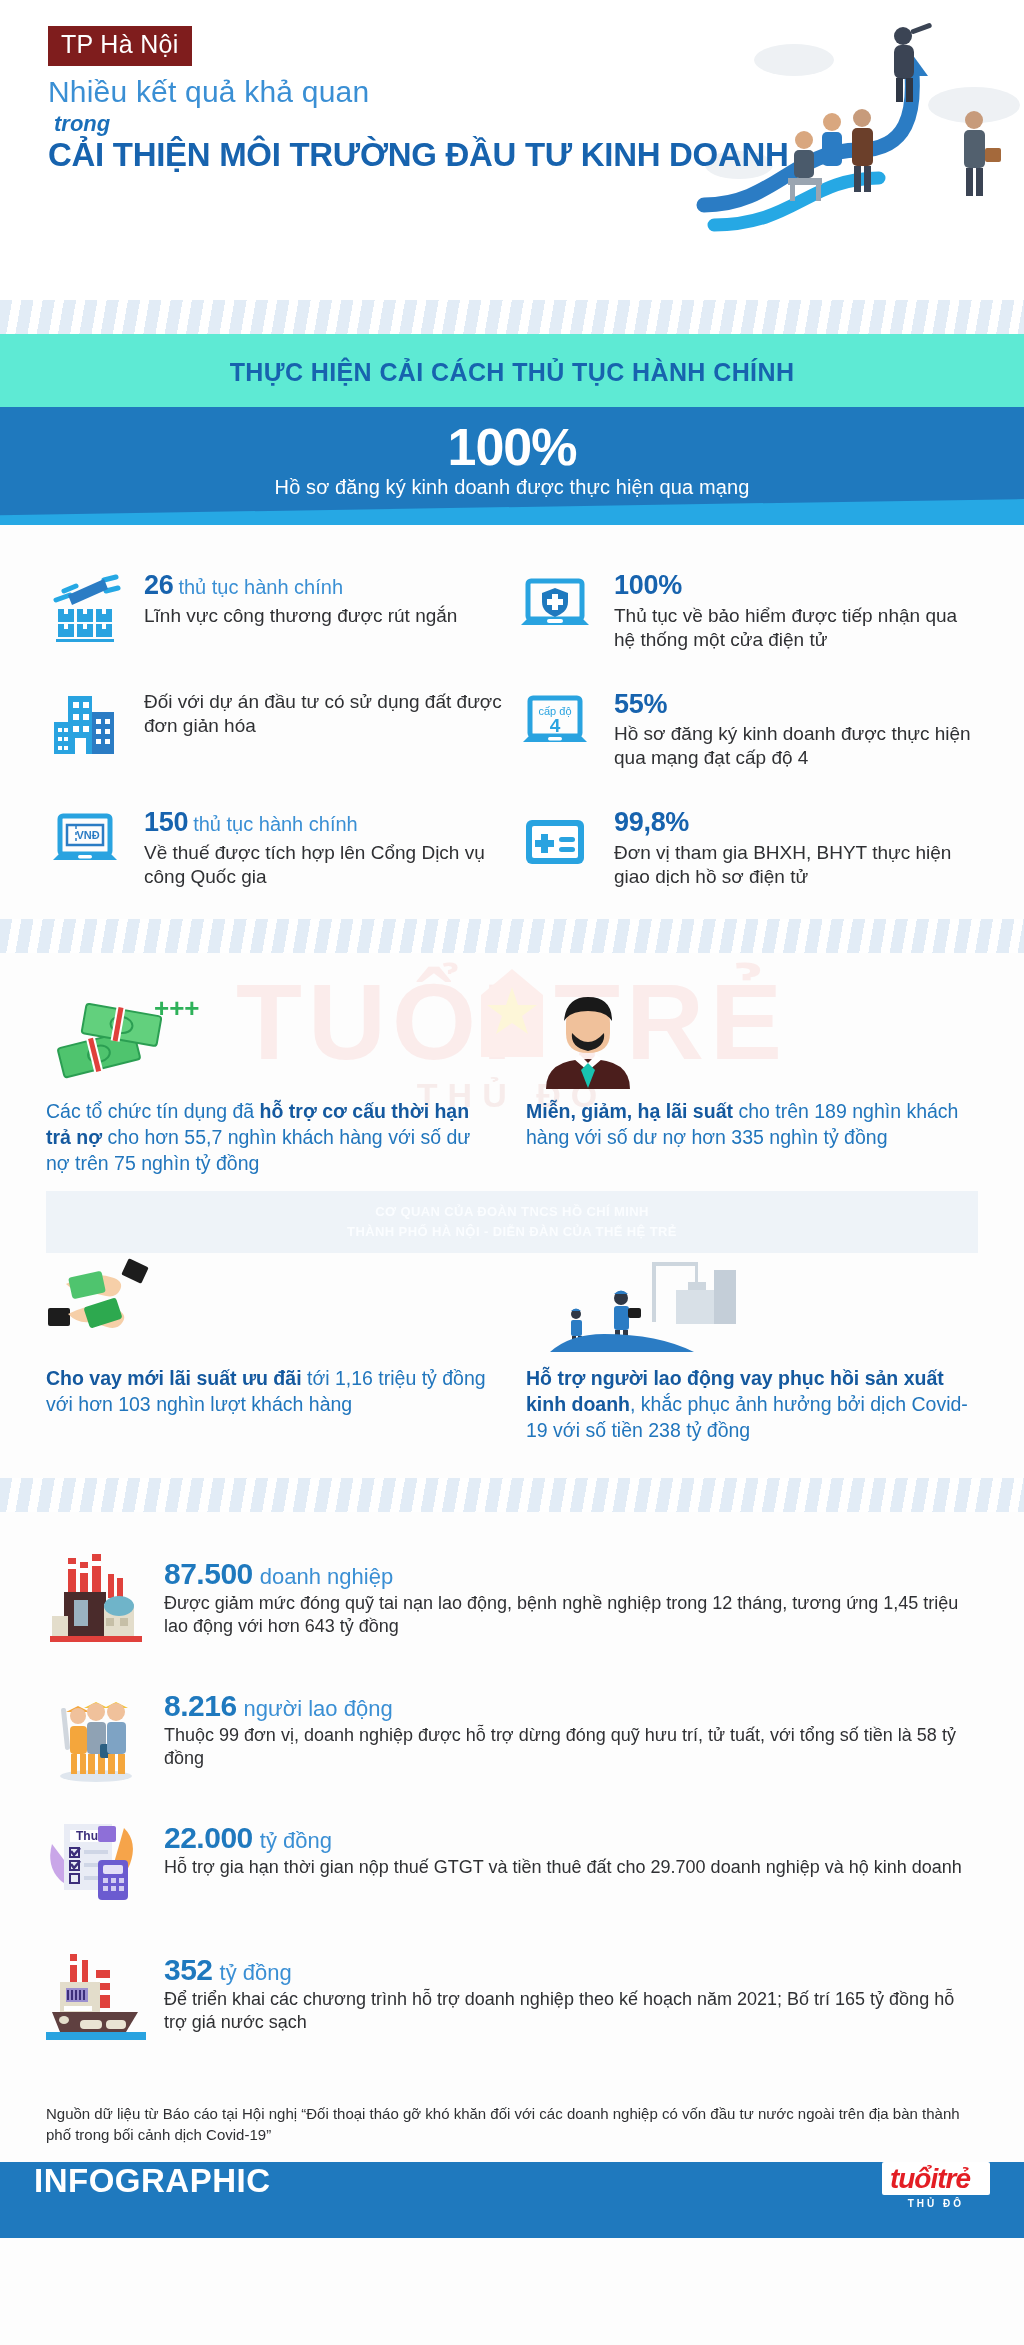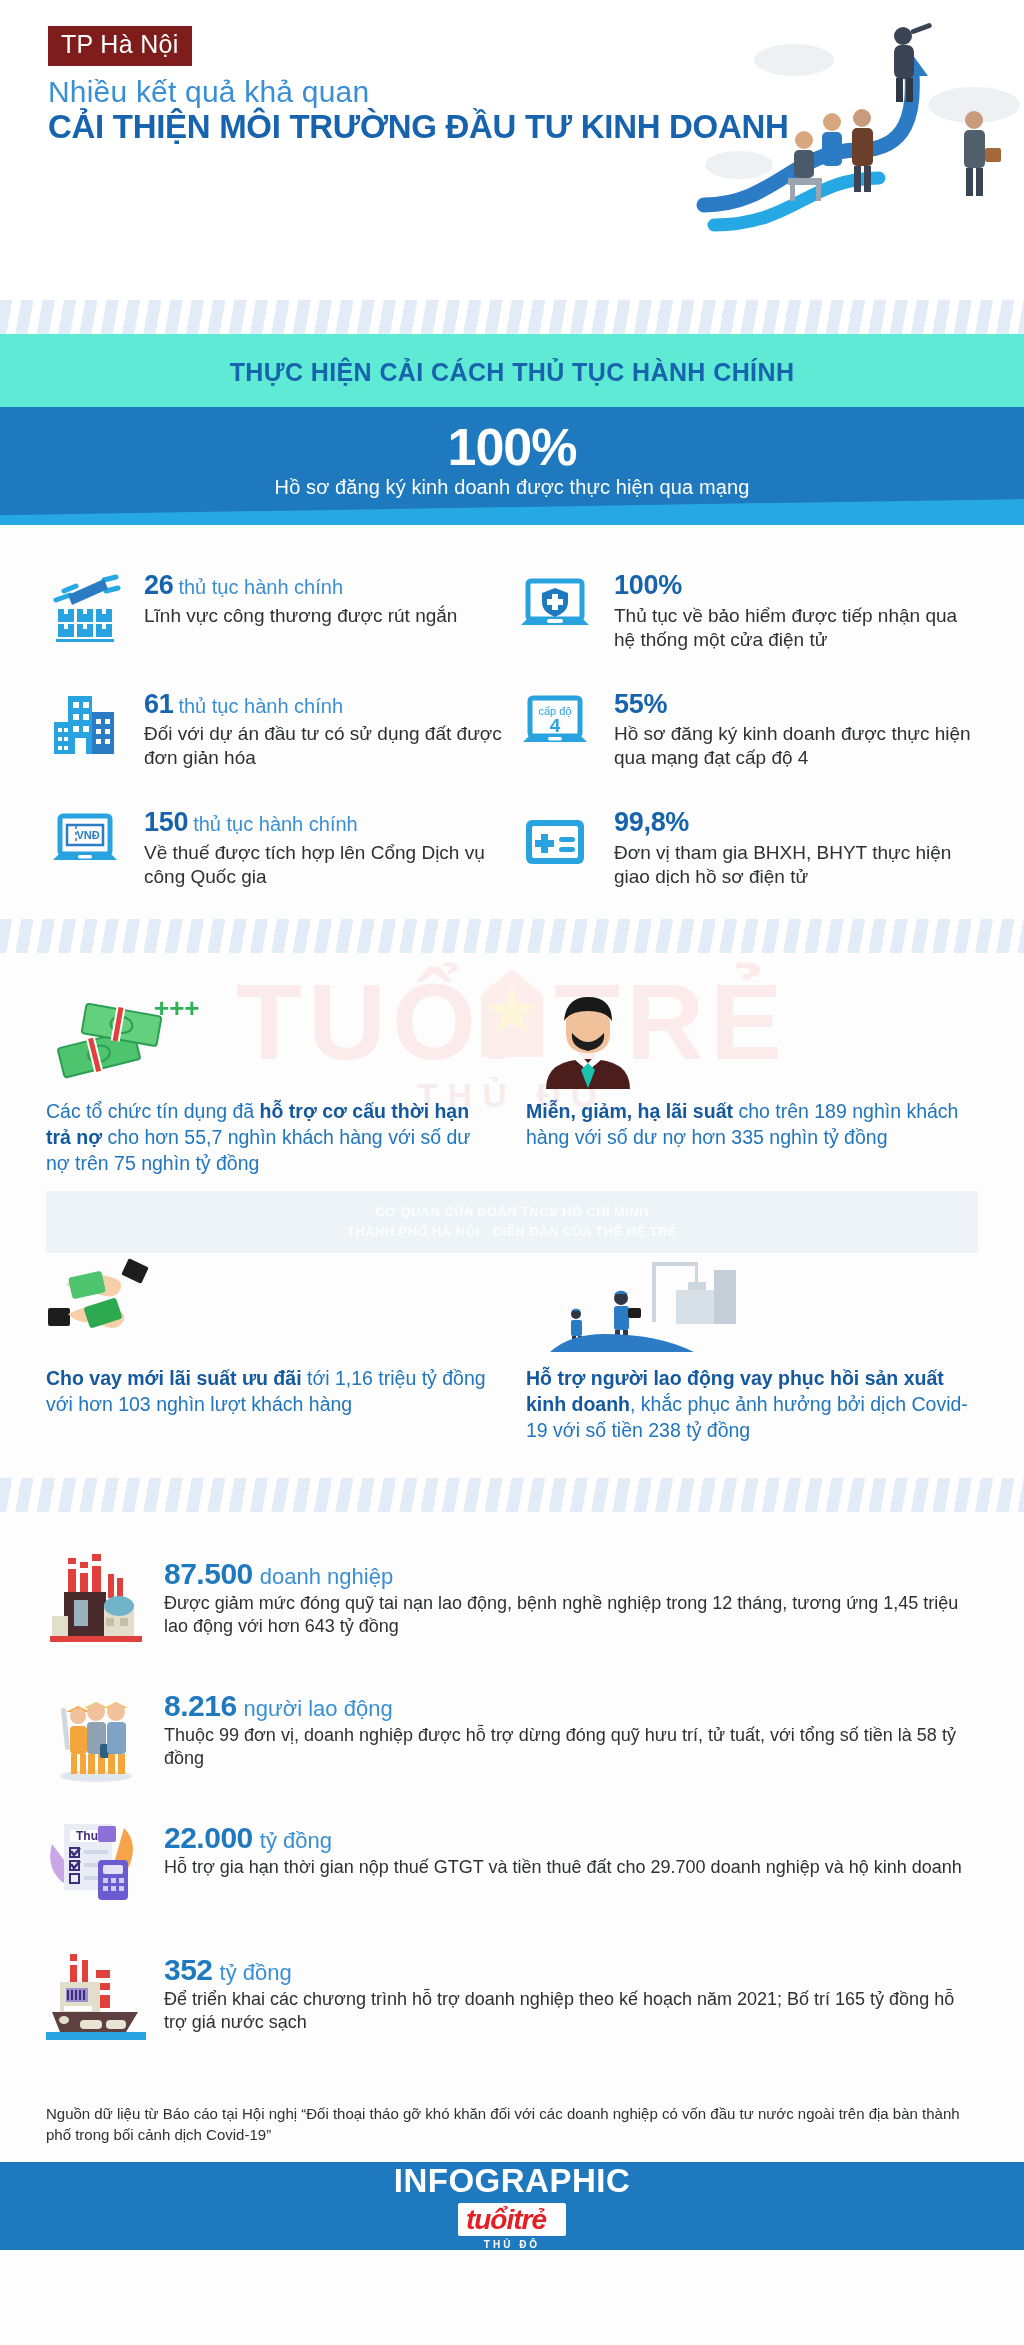--- a/index.html
+++ b/index.html
@@ -104,6 +104,7 @@
     <div class="hdr-text">
       <div class="tag">TP Hà Nội</div>
       <div class="h-line1">Nhiều kết quả khả quan</div>
+      <div class="h-trong">trong</div>
       <div class="h-line2">CẢI THIỆN MÔI TRƯỜNG ĐẦU TƯ KINH DOANH</div>
     </div>
     <svg class="hero-art" viewBox="0 0 380 270">

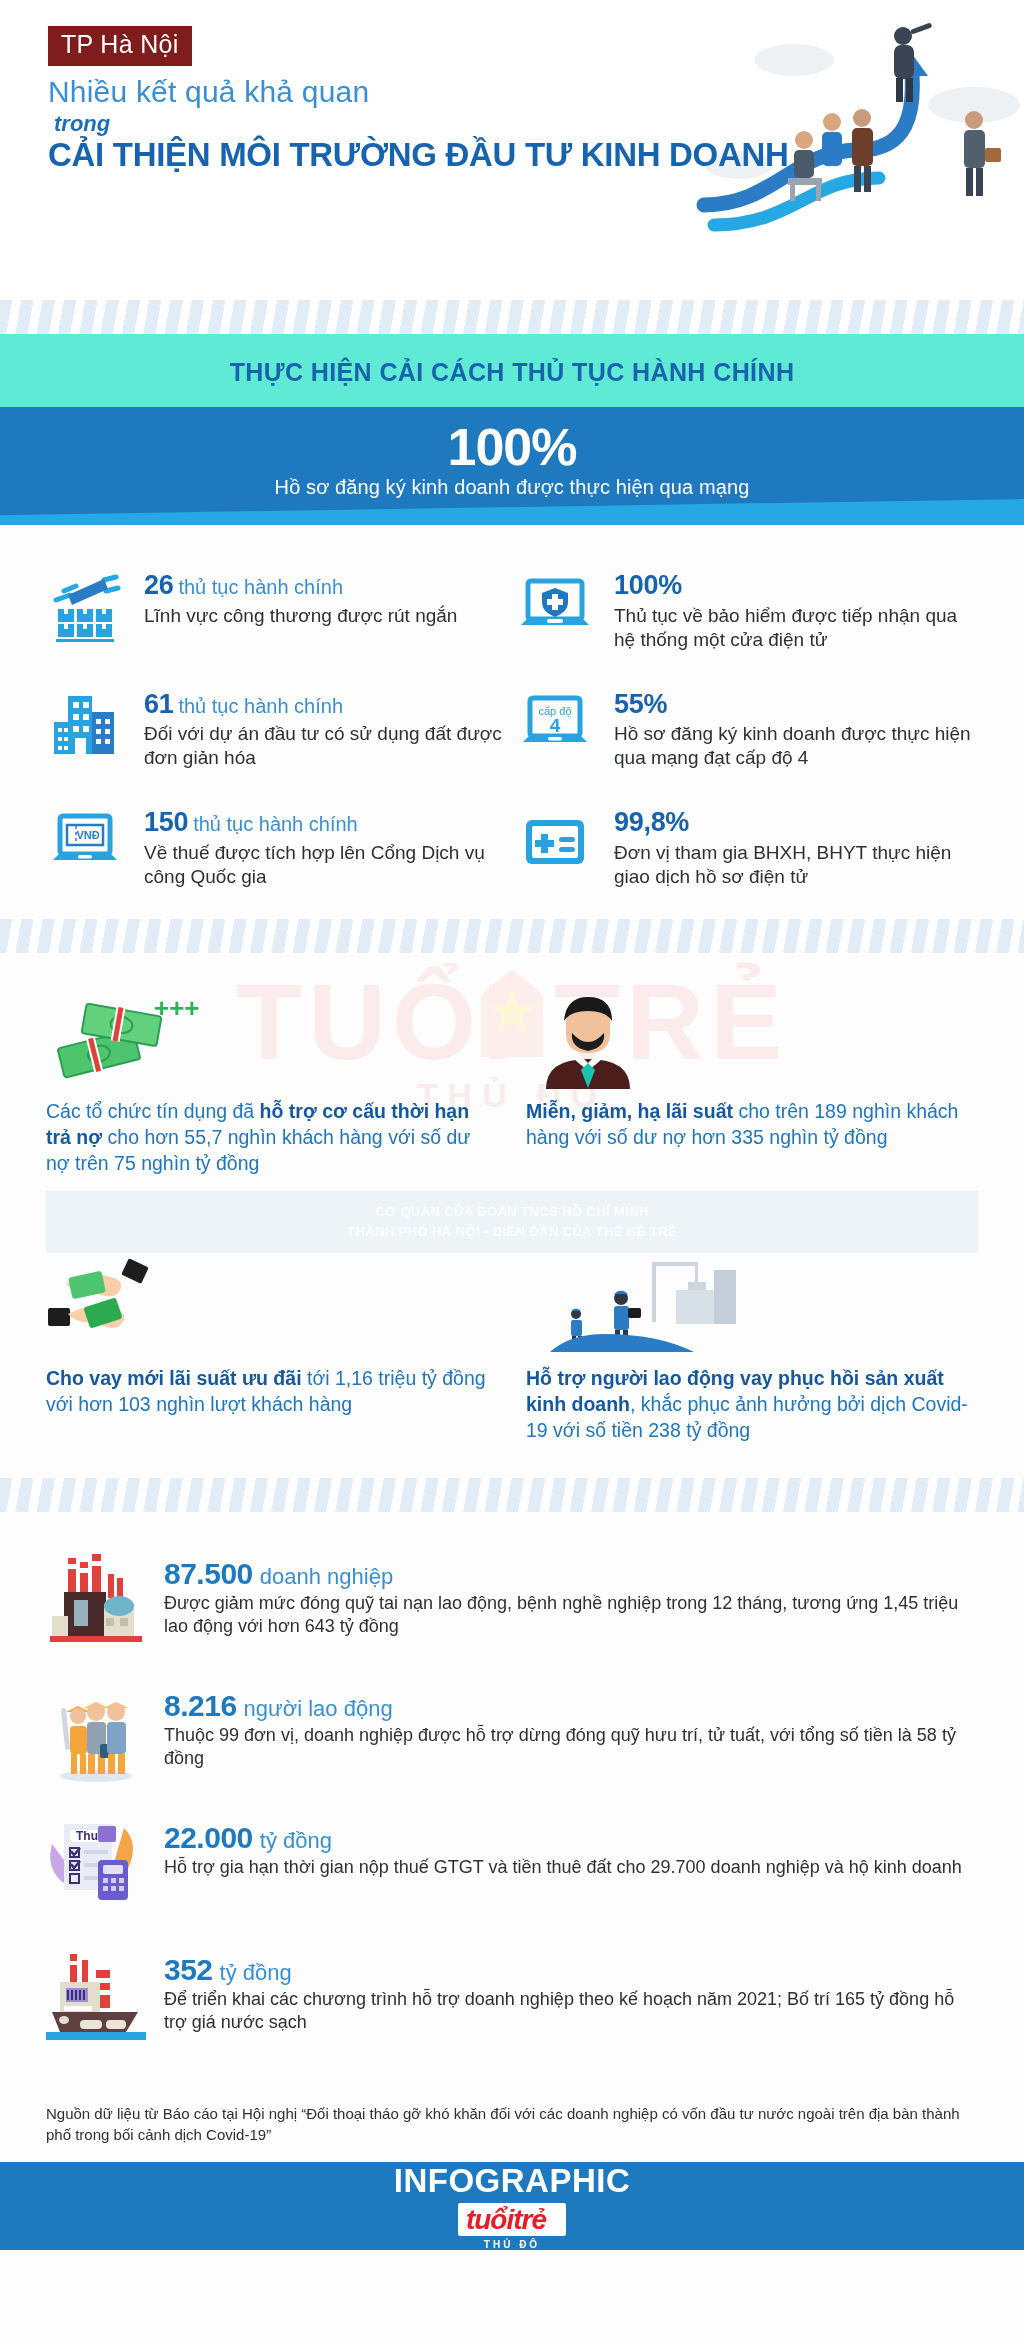--- a/index.html
+++ b/index.html
@@ -246,9 +246,6 @@
         </svg>
       </div>
       <div class="body">
-        <div class="stat-head">
-          <span class="stat-num">61</span><span class="stat-unit">thủ tục hành chính</span>
-        </div>
         <div class="stat-desc">Đối với dự án đầu tư có sử dụng đất được đơn giản hóa</div>
       </div>
     </div>

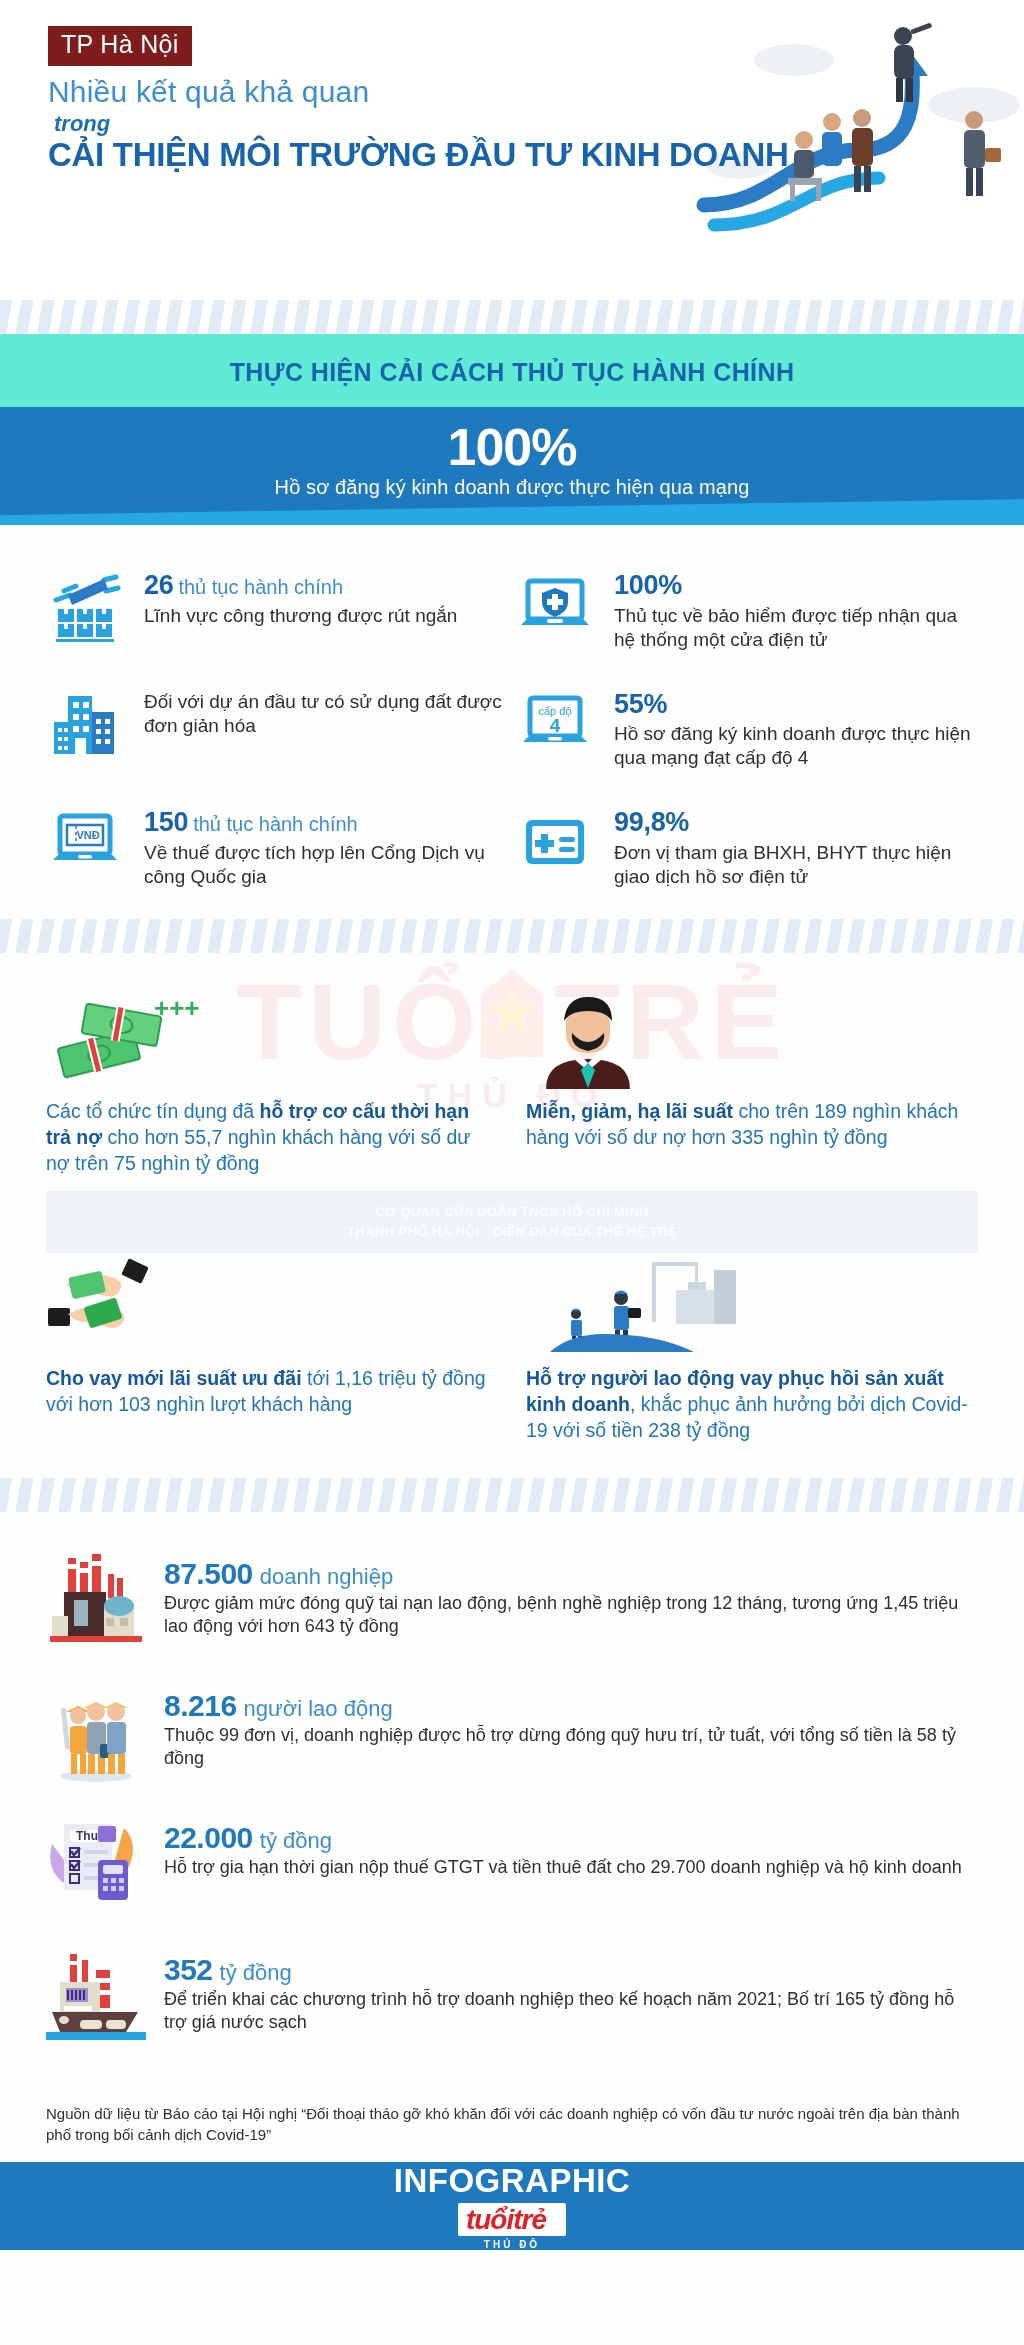--- a/index.html
+++ b/index.html
@@ -88,7 +88,7 @@
   .source { padding:8px 46px 16px 46px; color:#2f3033; font-size:15px; line-height:1.38; background:#fdfdfd;}
 
   
-  .footer { height:88px; background:#1f79be; display:flex; align-items:center; justify-content:space-between; padding:0 34px;flex-direction:column; }
+  .footer { height:76px; background:#1f79be; display:flex; justify-content:space-between; padding:0 34px; }
   .infographic { color:#fff; font-size:33px; font-weight:800; letter-spacing:.5px; position:relative; }
   .infographic .yellow-a { color:#ffe93f; }
   .logo { text-align:center; line-height:1; }

